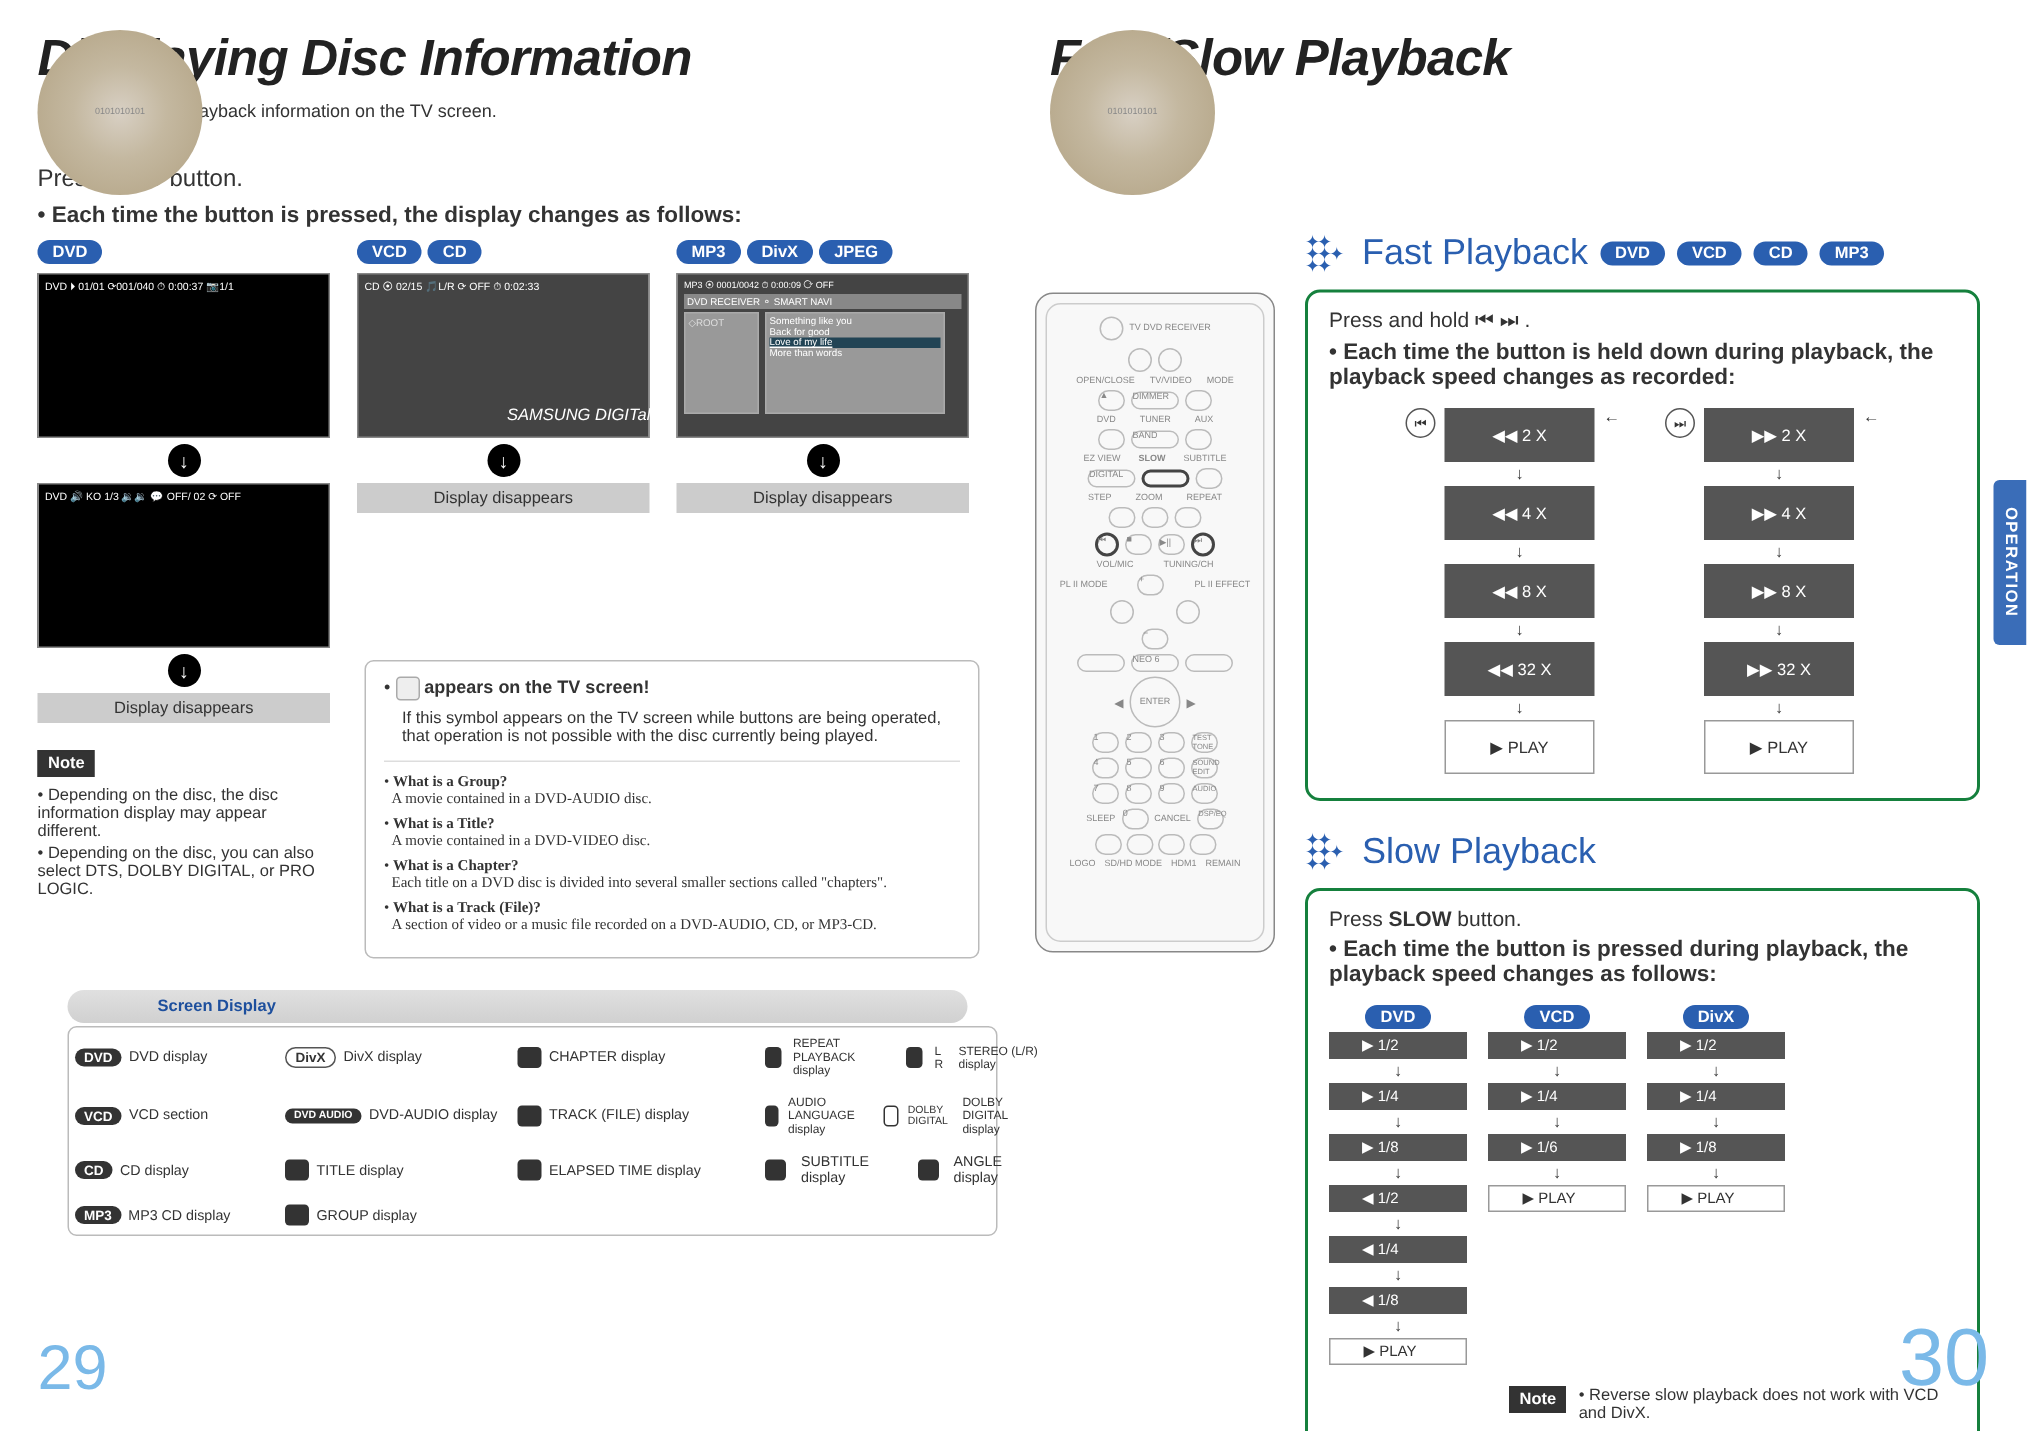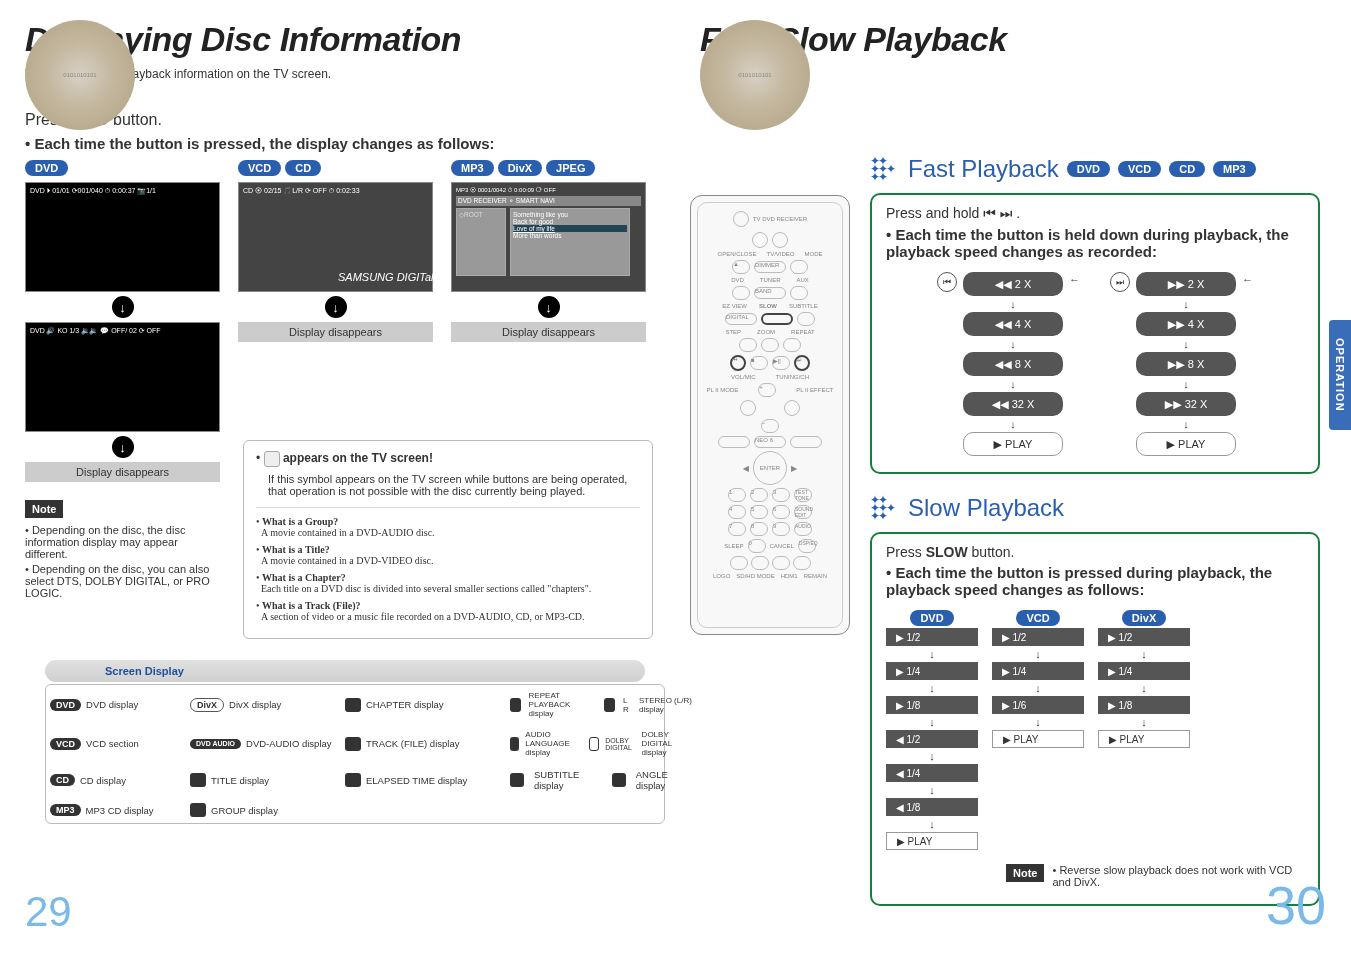--- a/index.html
+++ b/index.html
@@ -174,9 +174,9 @@
   .speeds-row { display:flex; gap:30px; margin-top:12px; justify-content:center;}
   .speed-col { display:flex; flex-direction:column; align-items:center; gap:2px; }
   .speed-item {
-    width:100px; height:24px; background:#555; color:#fff;
+    width:100px; height:36px; background:#555; color:#fff;
     font-size:11px; display:flex; align-items:center; justify-content:center;
-    gap:4px; position:relative;border-radius:10px;
+    gap:4px; position:relative;
   }
   .speed-item:first-child { position:relative; }
   .speed-arrow { font-size:11px; color:#333; }

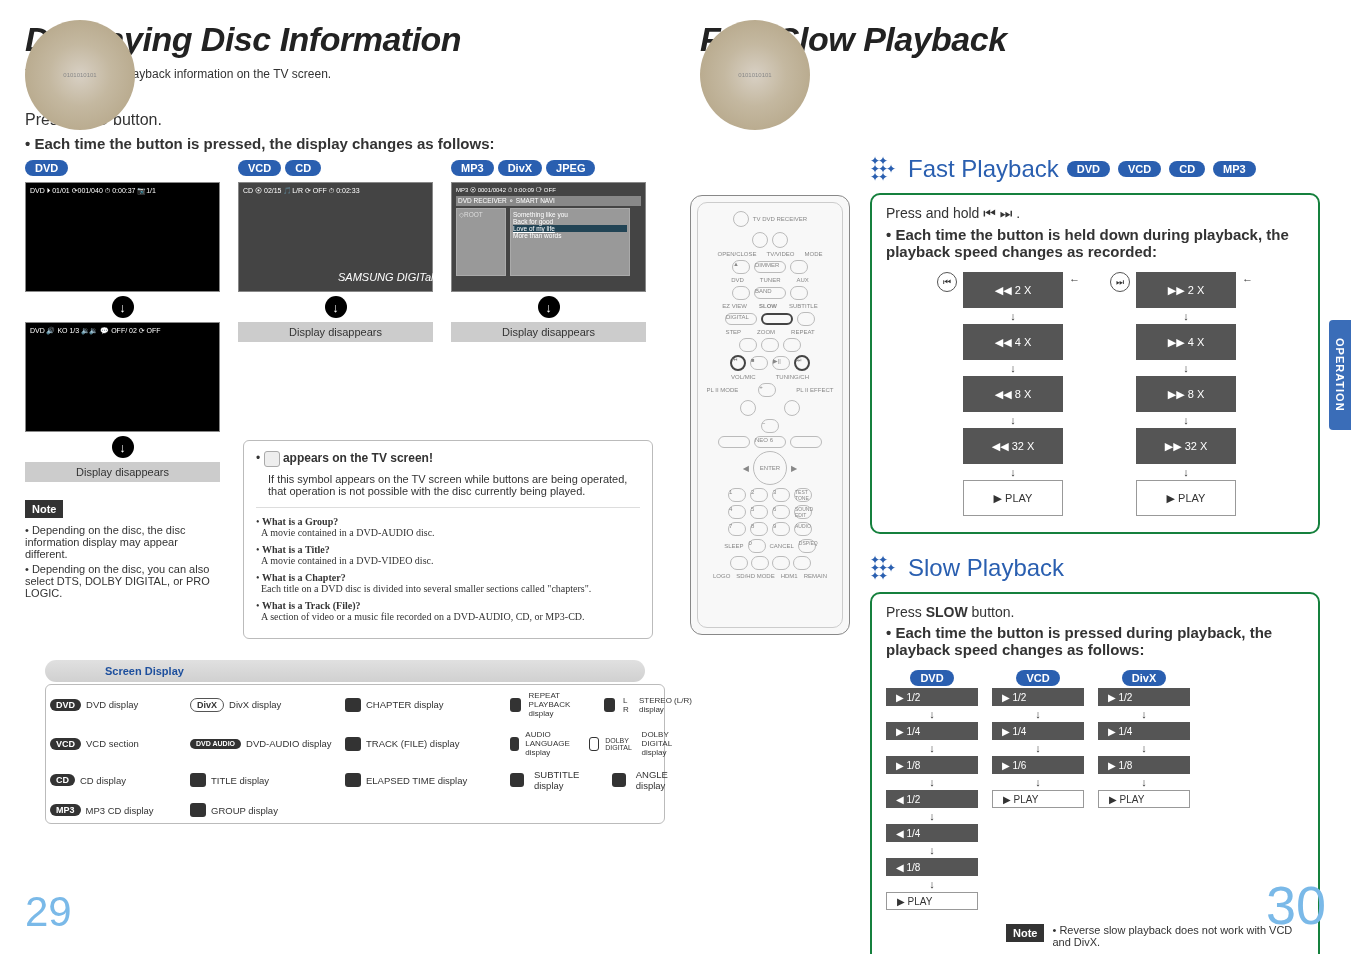--- a/index.html
+++ b/index.html
@@ -186,7 +186,7 @@
   .slow-col { display:flex; flex-direction:column; align-items:center; gap:2px; }
   .slow-item {
     width:92px; height:18px; background:#555; color:#fff;
-    font-size:10px; display:flex; align-items:center; padding-left:10px; gap:6px;
+    font-size:10px; display:flex; align-items:center; padding-left:22px; gap:6px;
   }
   .note-inline {
     display:flex; align-items:flex-start; gap:8px; margin-top:14px;

